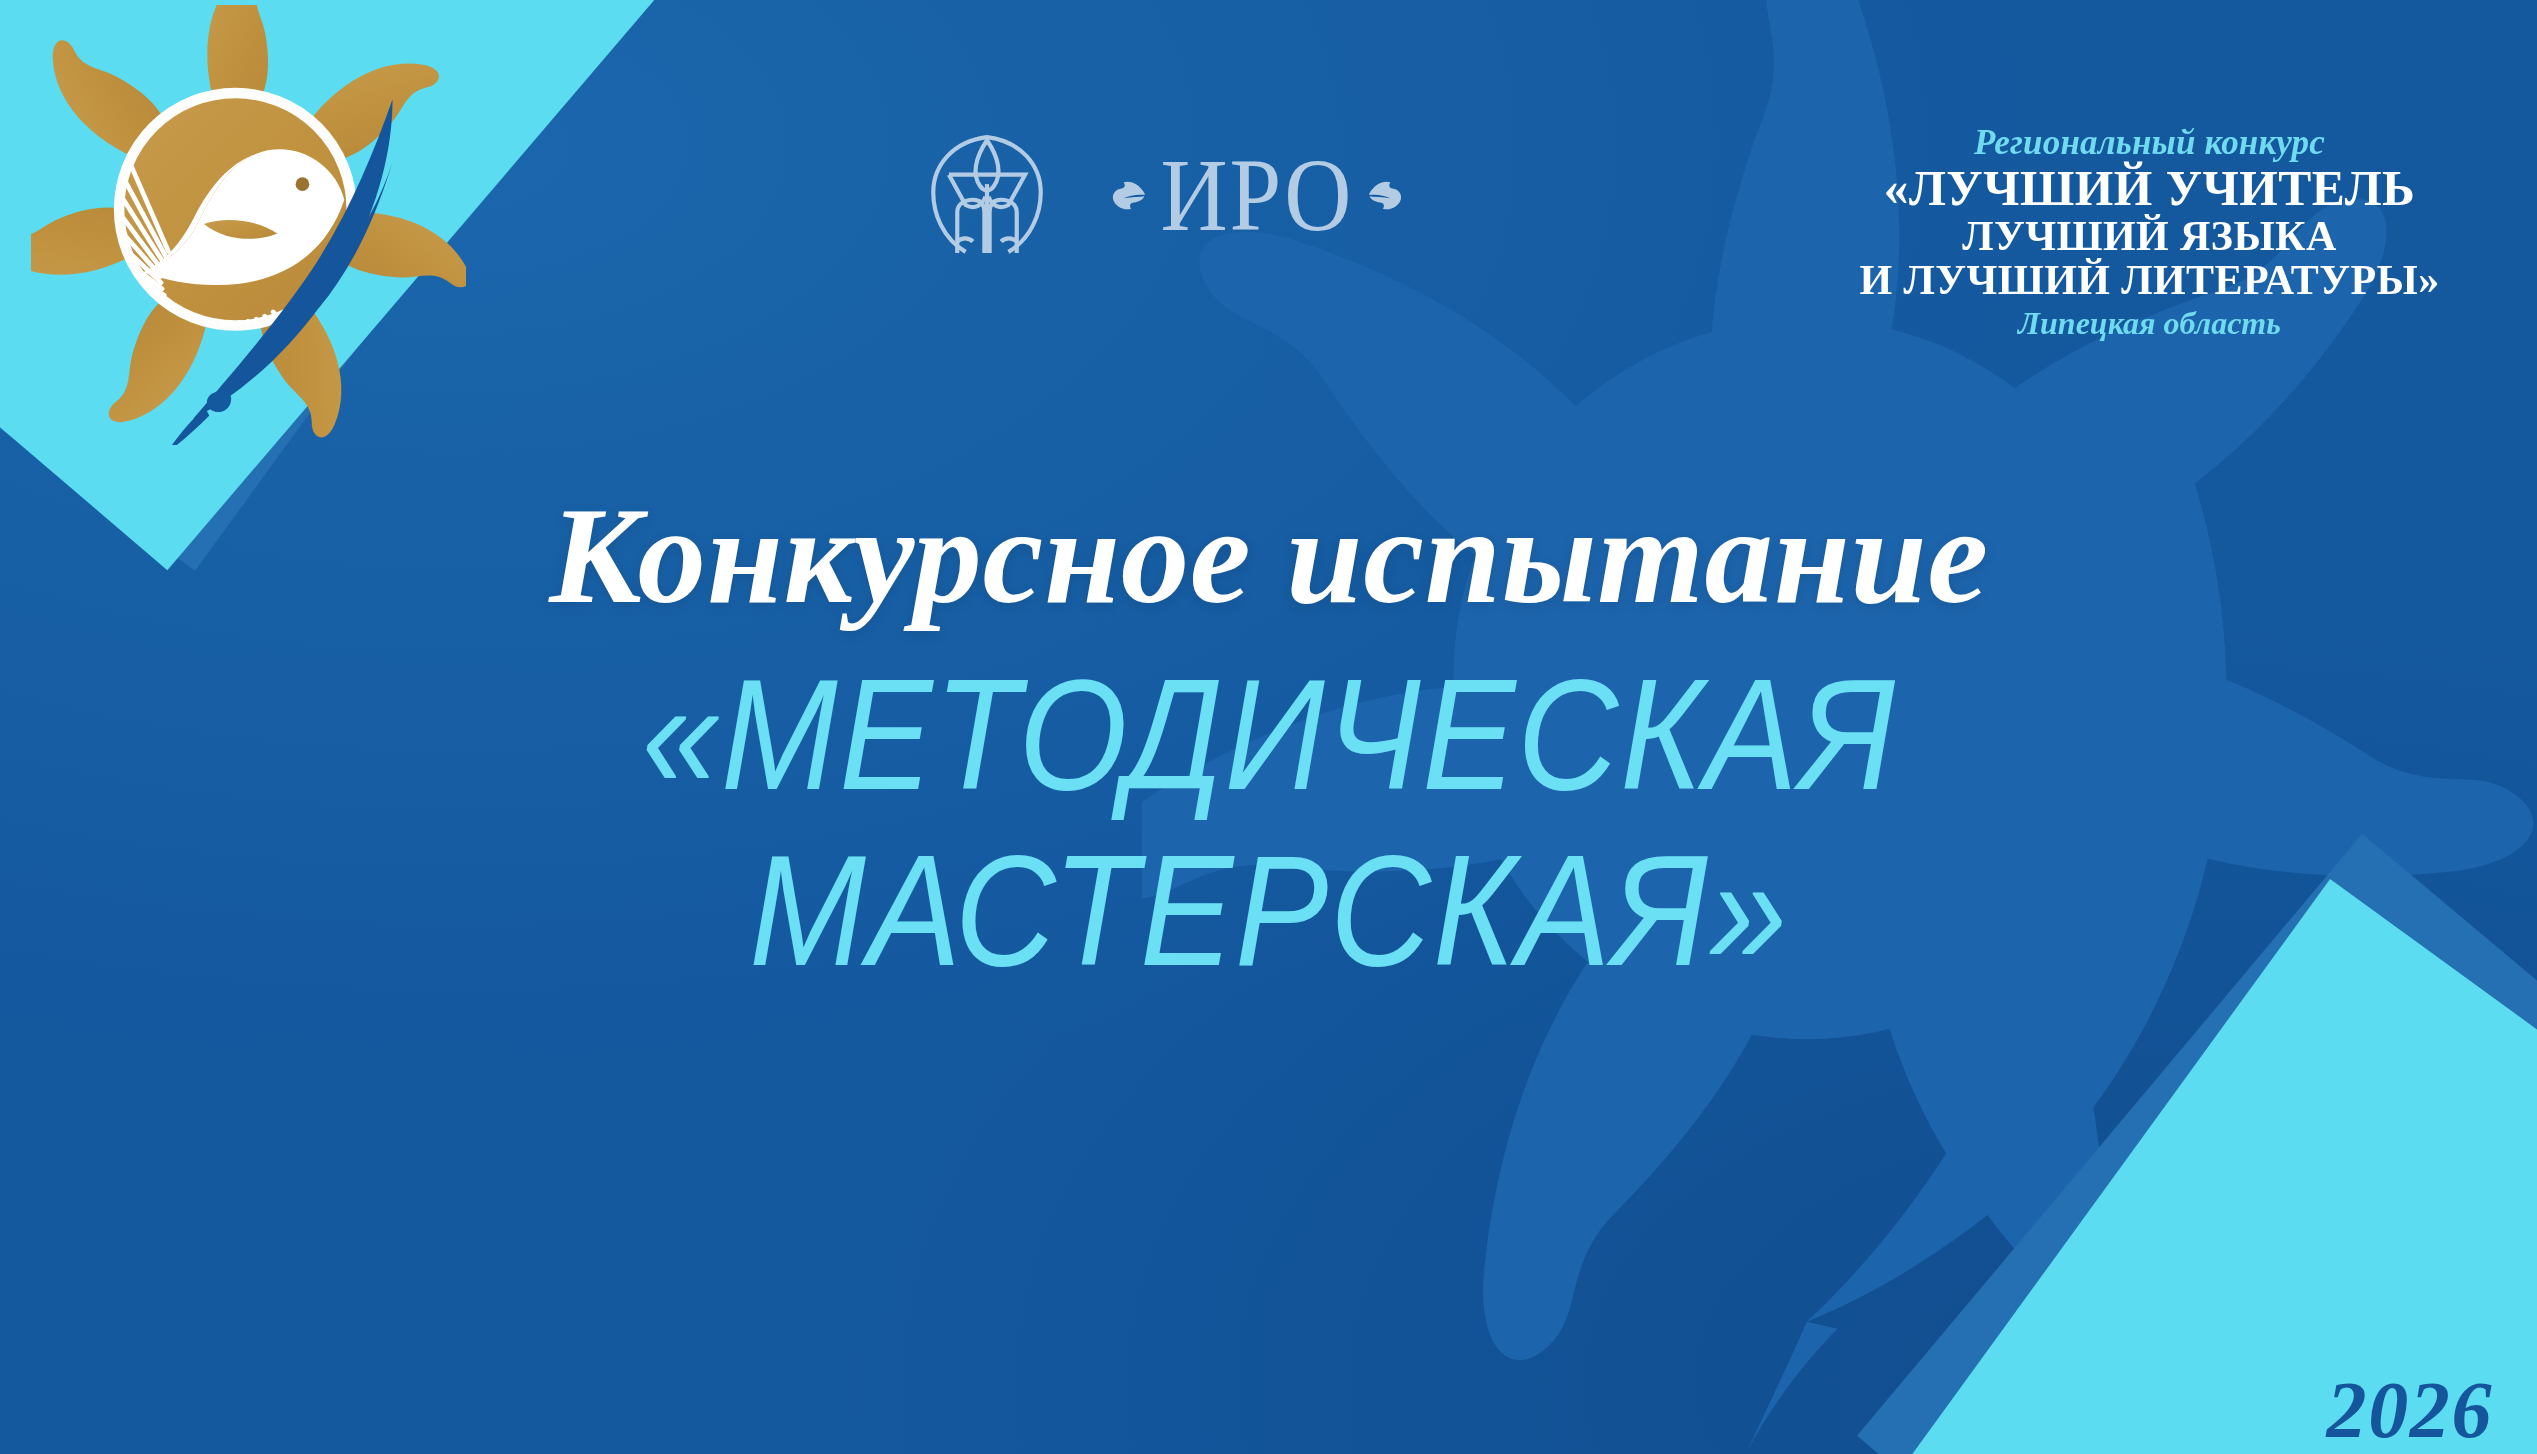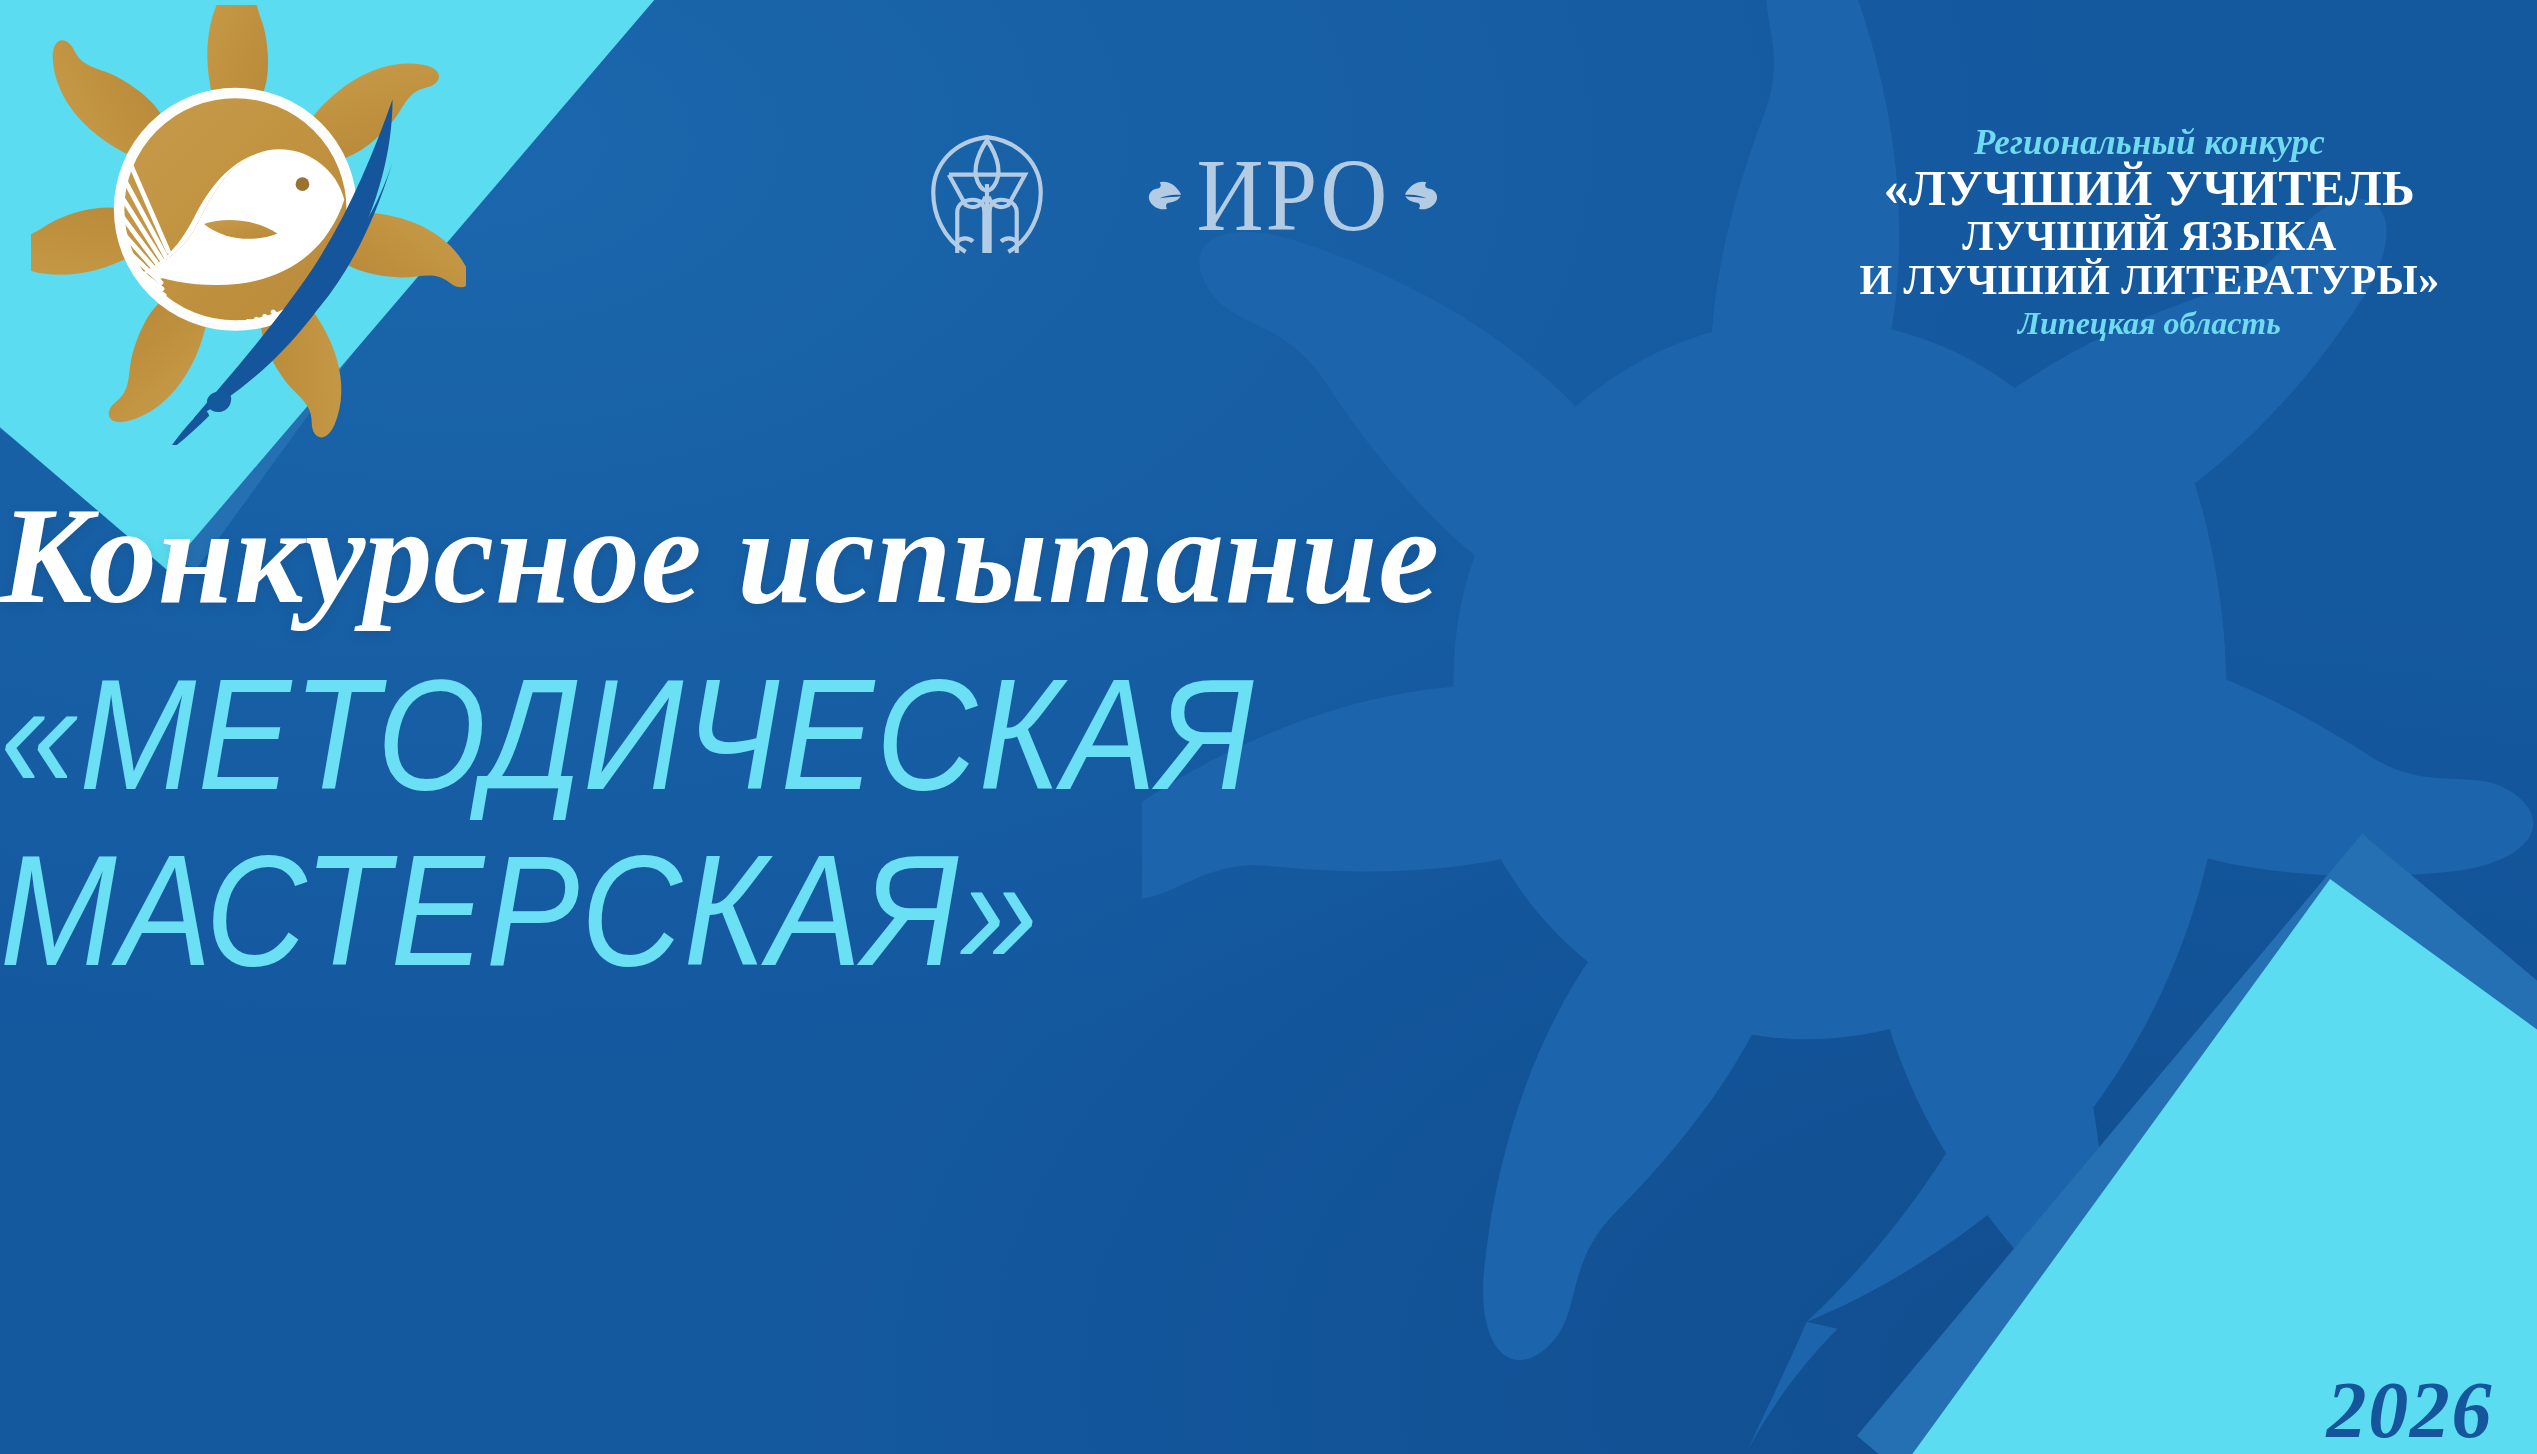--- a/index.html
+++ b/index.html
@@ -86,7 +86,7 @@
   .iro{
     position:absolute;
     left:930px; top:134px;
-    display:flex; align-items:center; gap:104px;
+    display:flex; align-items:center; gap:68px;
     height:120px;
   }
   .iro .emblem{width:114px;height:120px;display:block;}

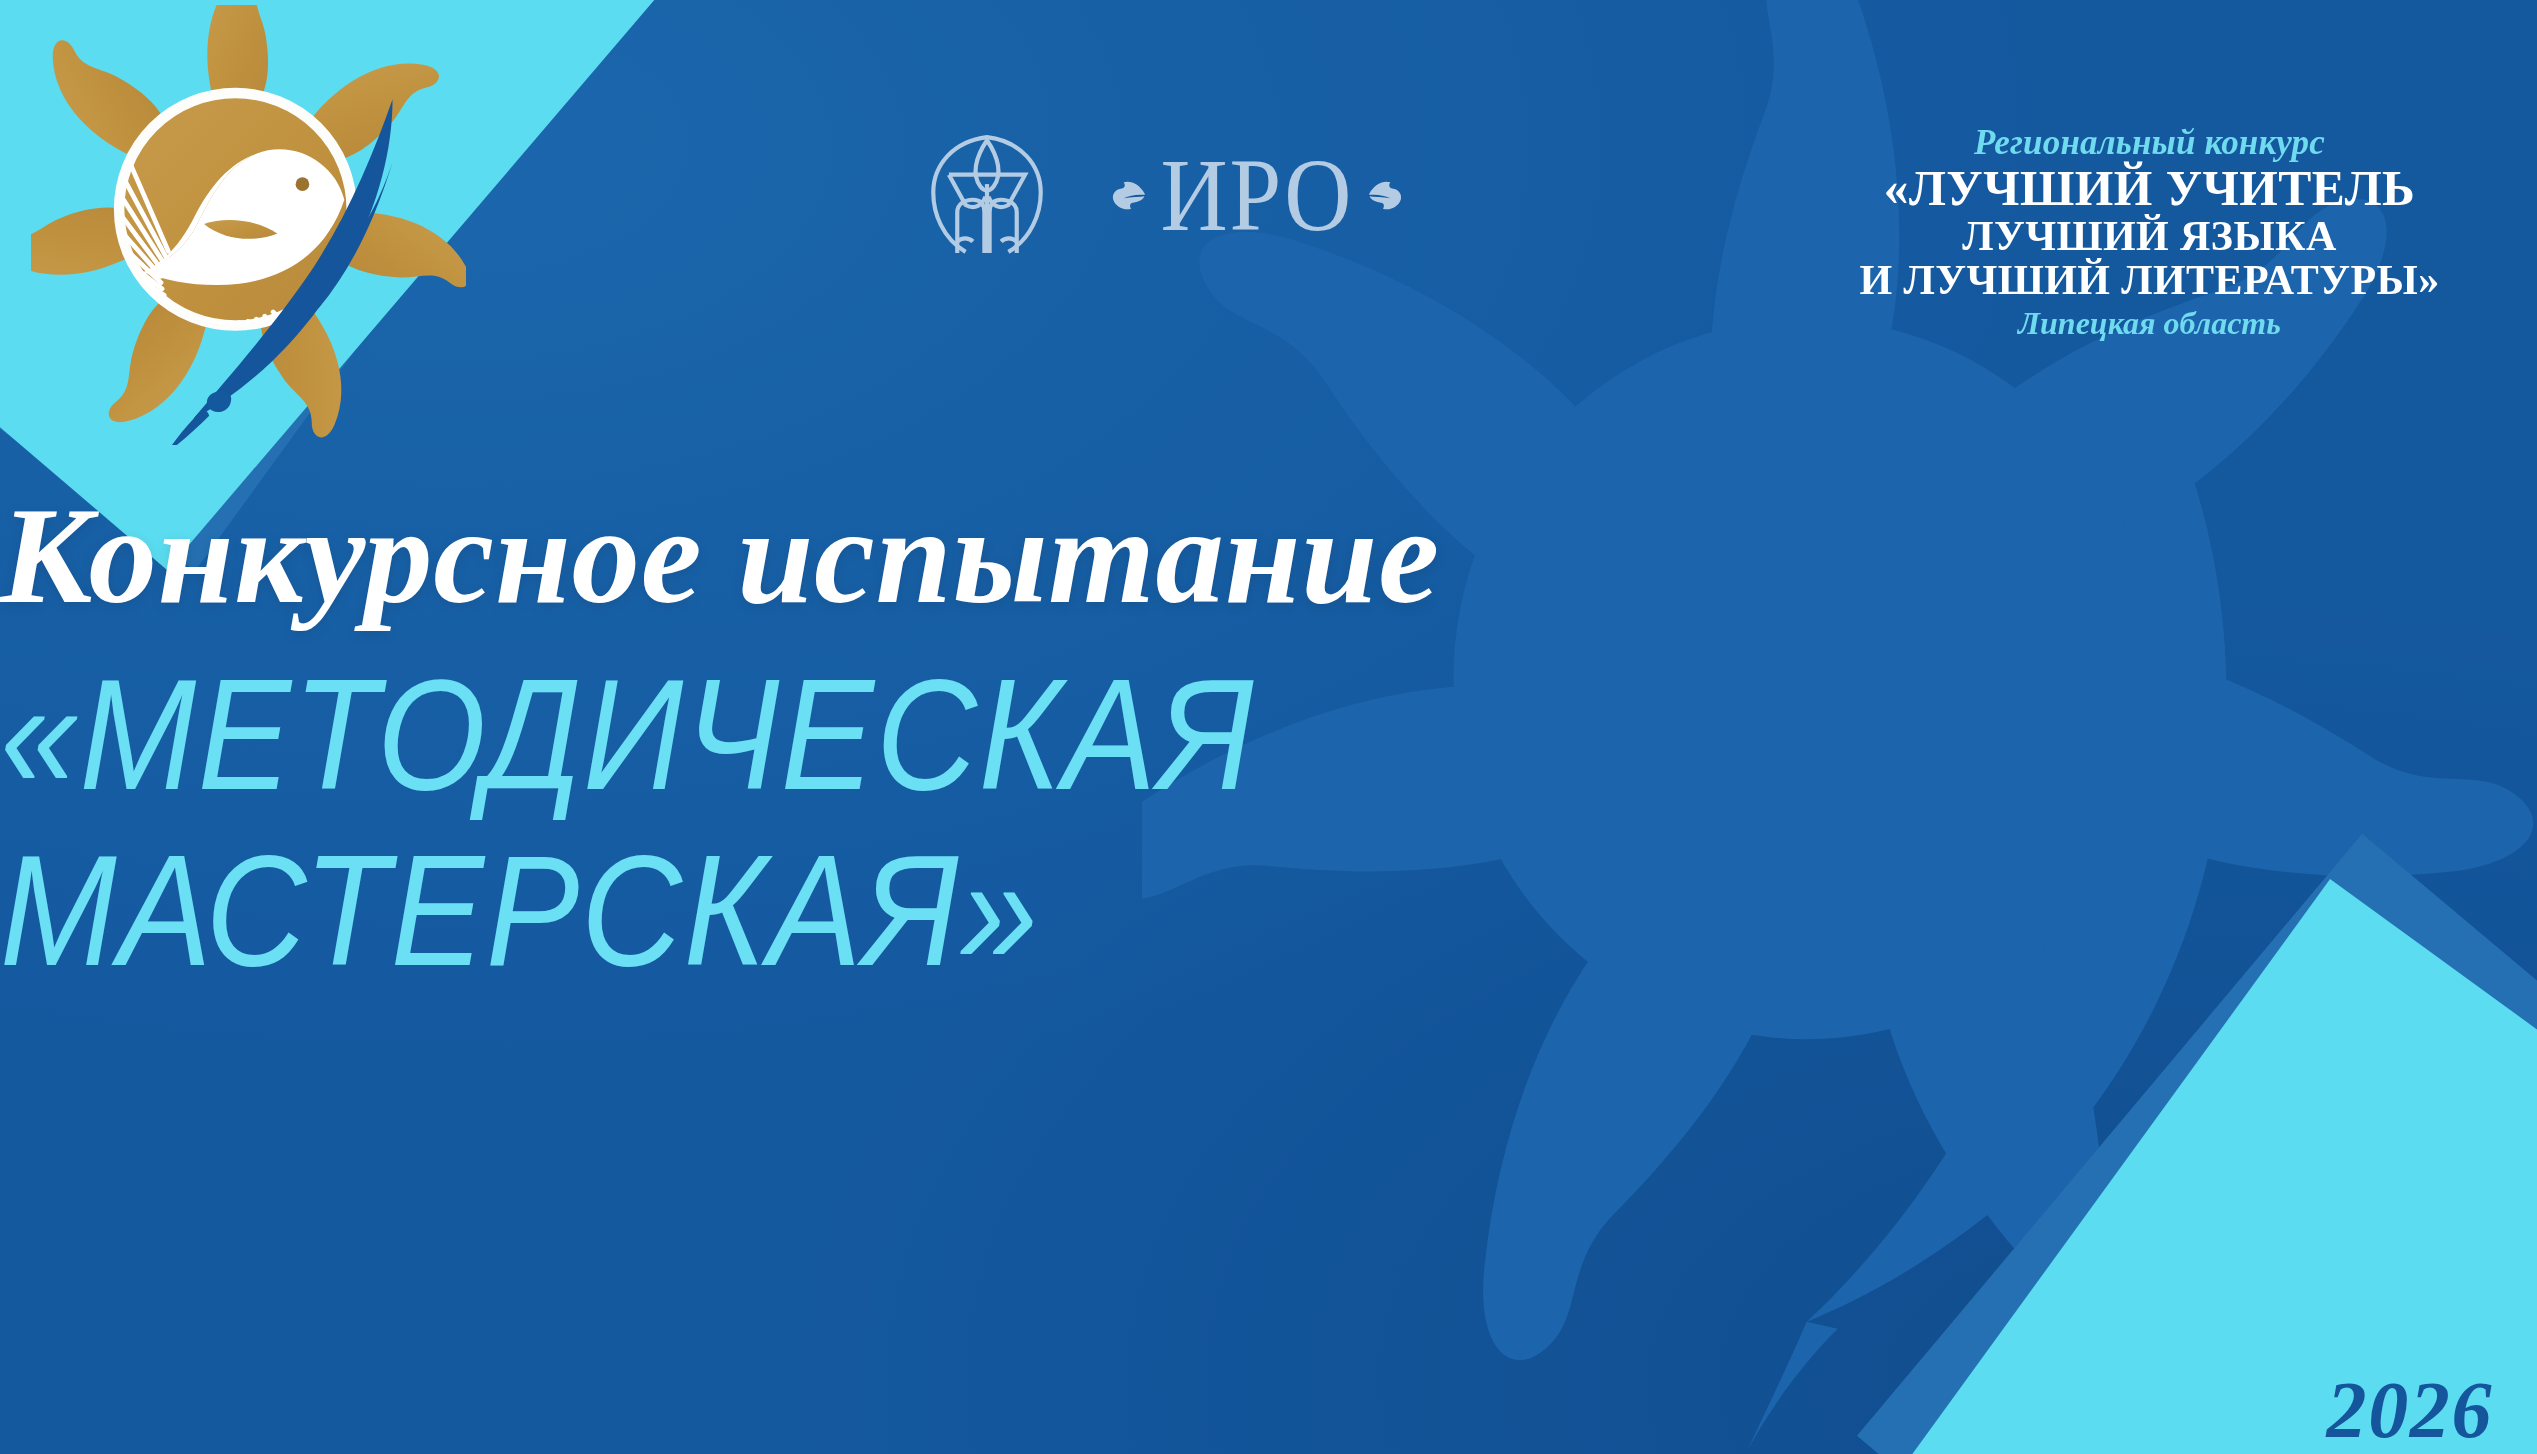--- a/index.html
+++ b/index.html
@@ -154,7 +154,7 @@
     position:absolute;
     left:0; right:0;
     top:487px;
-    text-align:left;
+    text-align:center;
     z-index:4;
   }
   .main .kicker{

